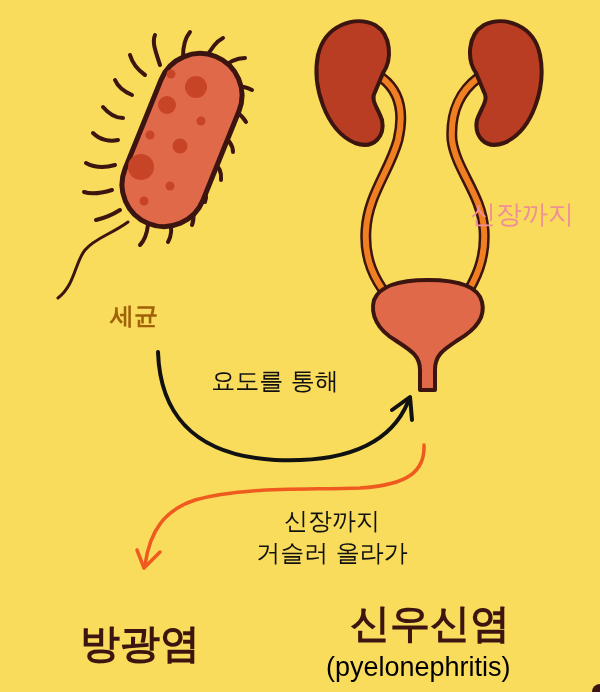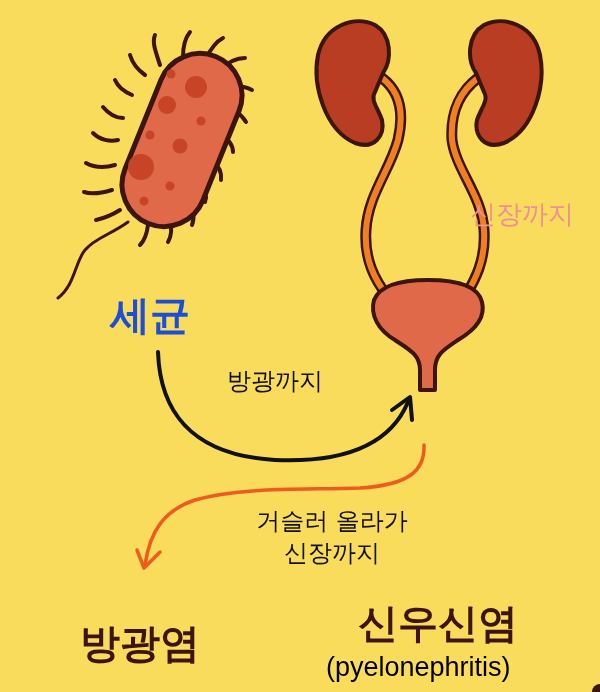--- a/index.html
+++ b/index.html
@@ -12,7 +12,7 @@
   .canvas { position: absolute; left: 0; top: 0; width: 600px; height: 692px; }
   .label { position: absolute; white-space: nowrap; }
   .title-bacteria {
-    left: 110px; top: 288px; font-size: 40px; font-weight: bold; color: #1d4ed8;
+    left: 110px; top: 300px; font-size: 24px; font-weight: bold; color: #a16207;
   }
   .path-text {
     font-size: 24px; color: #111; text-align: center; line-height: 32px;

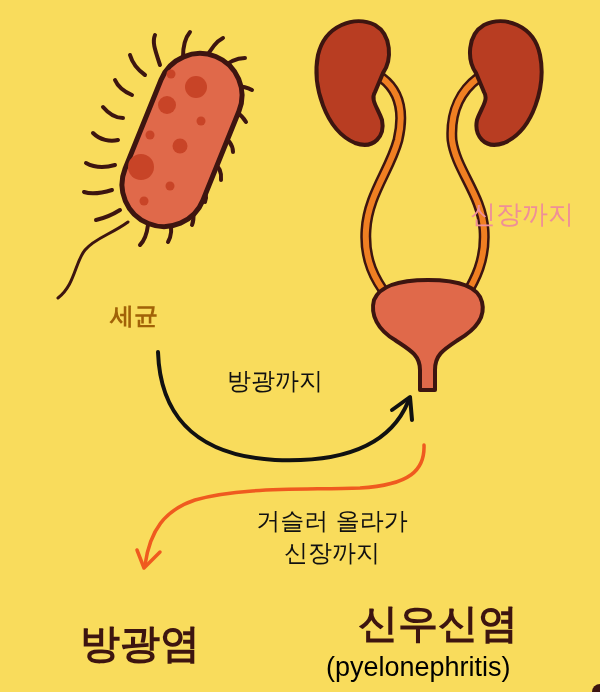--- a/index.html
+++ b/index.html
@@ -110,6 +110,7 @@
 <div class="label title-bacteria">세균</div>
 
 <div class="label path-text path-urethra">
+  <div>요도를 통해</div>
   <div>방광까지</div>
 </div>
 

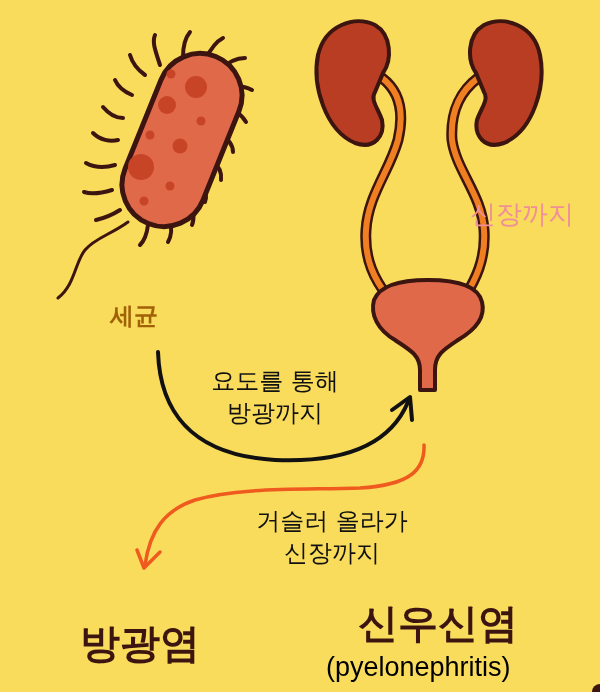--- a/index.html
+++ b/index.html
@@ -111,7 +111,6 @@
 
 <div class="label path-text path-urethra">
   <div>요도를 통해</div>
-  <div>방광까지</div>
 </div>
 
 <div class="label path-text path-ascend">

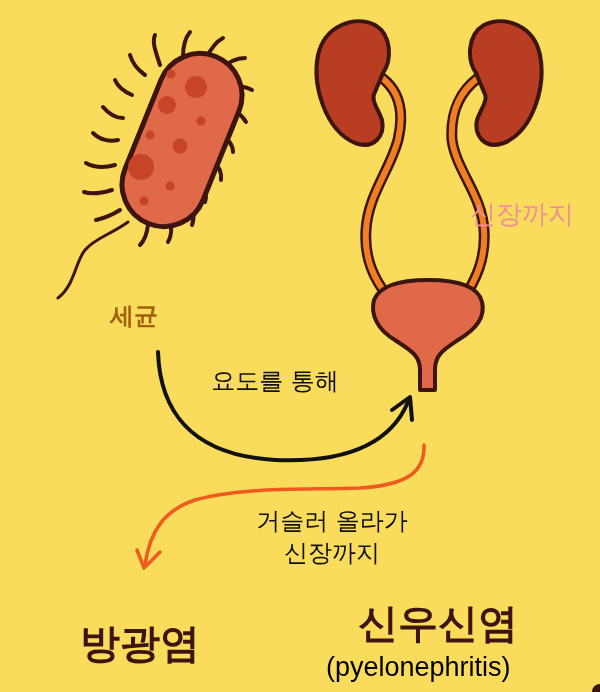--- a/index.html
+++ b/index.html
@@ -114,8 +114,8 @@
 </div>
 
 <div class="label path-text path-ascend">
+  <div>신장까지</div>
   <div>거슬러 올라가</div>
-  <div>신장까지</div>
 </div>
 
 <div class="label disease disease-cystitis">방광염</div>

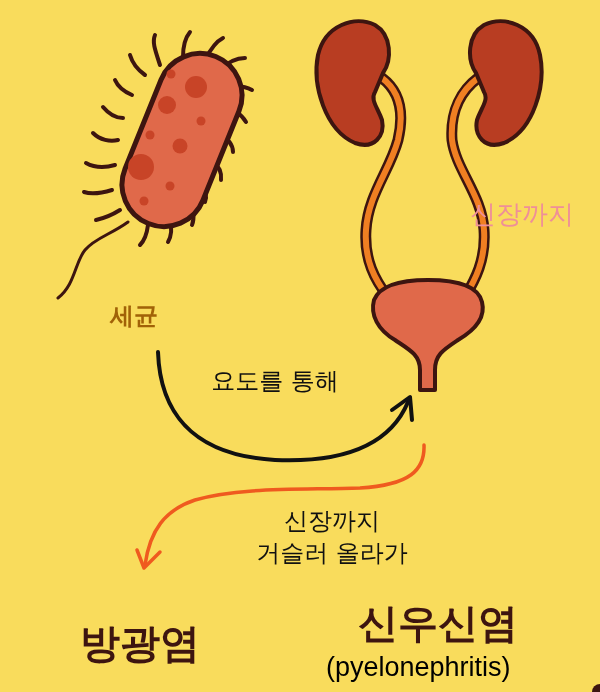--- a/index.html
+++ b/index.html
@@ -23,7 +23,7 @@
     font-size: 40px; font-weight: bold; color: #3d1510;
   }
   .disease-cystitis { left: 80px; top: 616px; }
-  .disease-pyelo { left: 350px; top: 596px; margin-left: 8px; }
+  .disease-pyelo { left: 350px; top: 596px; }
   .latin {
     left: 326px; top: 652px; font-size: 27px; color: #000000;
     font-family: "Liberation Sans", sans-serif;

